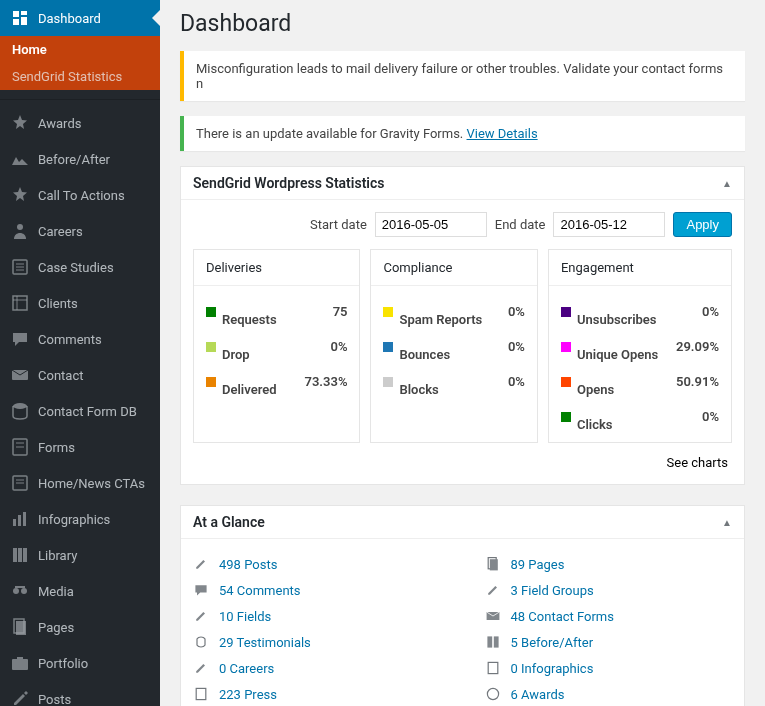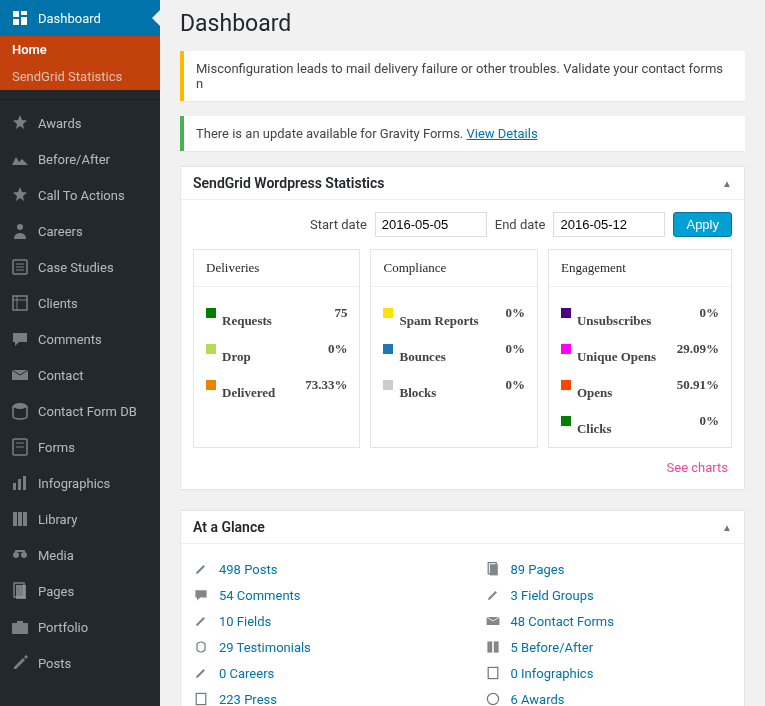--- a/index.html
+++ b/index.html
@@ -30,7 +30,7 @@
 .date-row label { font-size: 13px; color: #444; }
 .date-row input { border: 1px solid #ddd; padding: 4px 6px; font-size: 13px; width: 112px; }
 .apply-btn { background: #00a0d2; border: 1px solid #0073aa; color: #fff; padding: 4px 12px; font-size: 13px; cursor: pointer; border-radius: 3px; }
-.stats-row { display: flex; gap: 10px; padding: 0 12px 12px 12px; font-family: Liberation Serif, serif; }
+.stats-row { display: flex; gap: 10px; padding: 0 12px 12px 12px; }
 .stat-box { border: 1px solid #e5e5e5; flex: 1; }
 .stat-box.wide { flex: 1.1; }
 .stat-box h3 { font-size: 13px; font-weight: 400; color: #23282d; padding: 10px 12px; border-bottom: 1px solid #eee; }

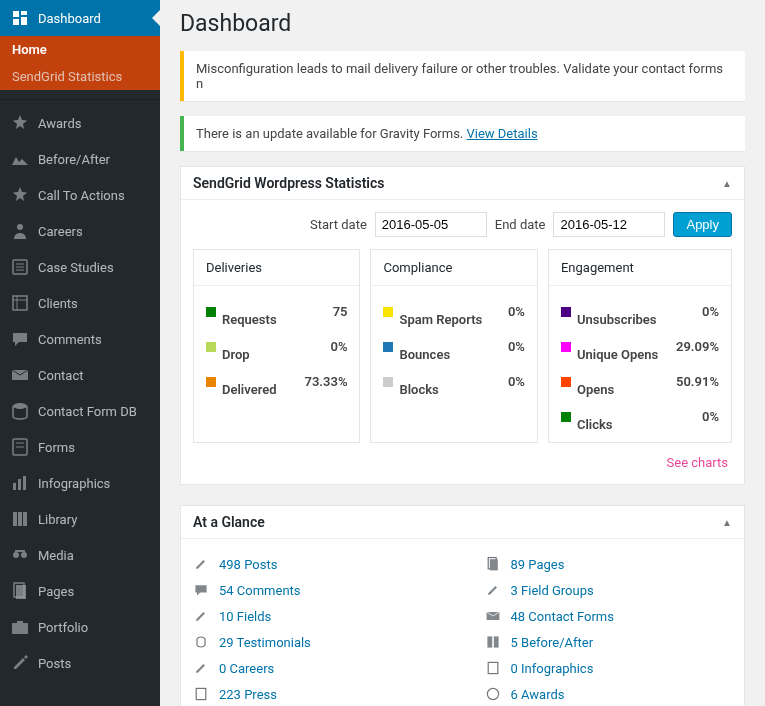--- a/index.html
+++ b/index.html
@@ -40,7 +40,7 @@
 .stat-label { flex: 1; font-weight: 600; margin-top: 16px; }
 .stat-val { font-weight: 600; }
 .see-charts { text-align: right; padding: 0 16px 14px 0; }
-.see-charts a { color: #ec4899; text-decoration: none; font-size: 13px; }
+.see-charts a { color: #000000; text-decoration: none; font-size: 13px; }
 .glance-body { padding: 12px; display: flex; gap: 44px; }
 .glance-col { flex: 1; }
 .glance-item { display: flex; align-items: center; padding: 5px 0; color: #72777c; }

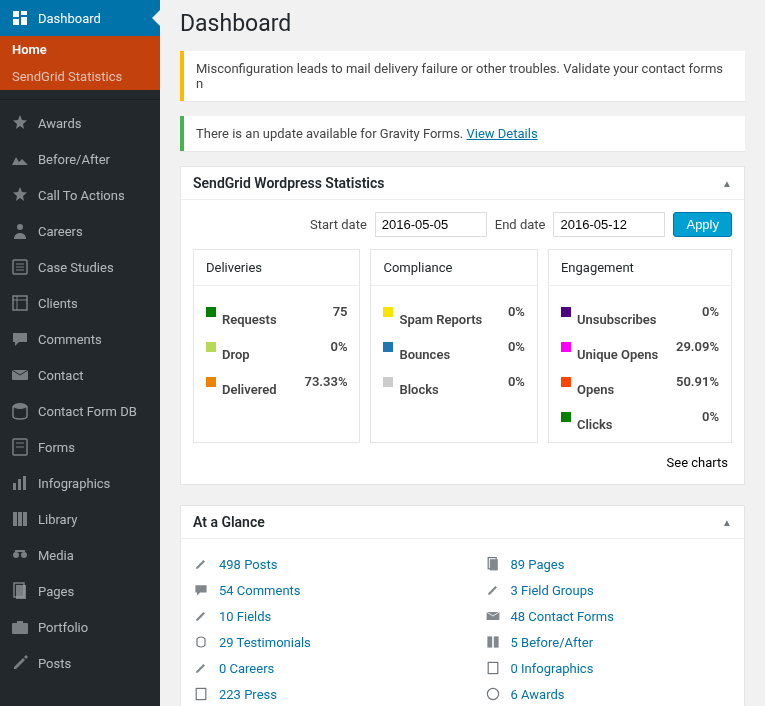--- a/index.html
+++ b/index.html
@@ -159,6 +159,16 @@
         <div class="menu-item">
           <span class="icon">
             <svg viewBox="0 0 20 20">
+              <rect x="3" y="3" width="14" height="14" rx="1" fill="none" stroke="currentColor" stroke-width="1.5"></rect>
+              <line x1="6" y1="7" x2="14" y2="7" stroke="currentColor"></line>
+              <line x1="6" y1="10" x2="14" y2="10" stroke="currentColor"></line>
+            </svg>
+          </span>
+          <span>Home/News CTAs</span>
+        </div>
+        <div class="menu-item">
+          <span class="icon">
+            <svg viewBox="0 0 20 20">
               <rect x="3" y="10" width="3" height="7"></rect>
               <rect x="8" y="6" width="3" height="11"></rect>
               <rect x="13" y="3" width="3" height="14"></rect>

